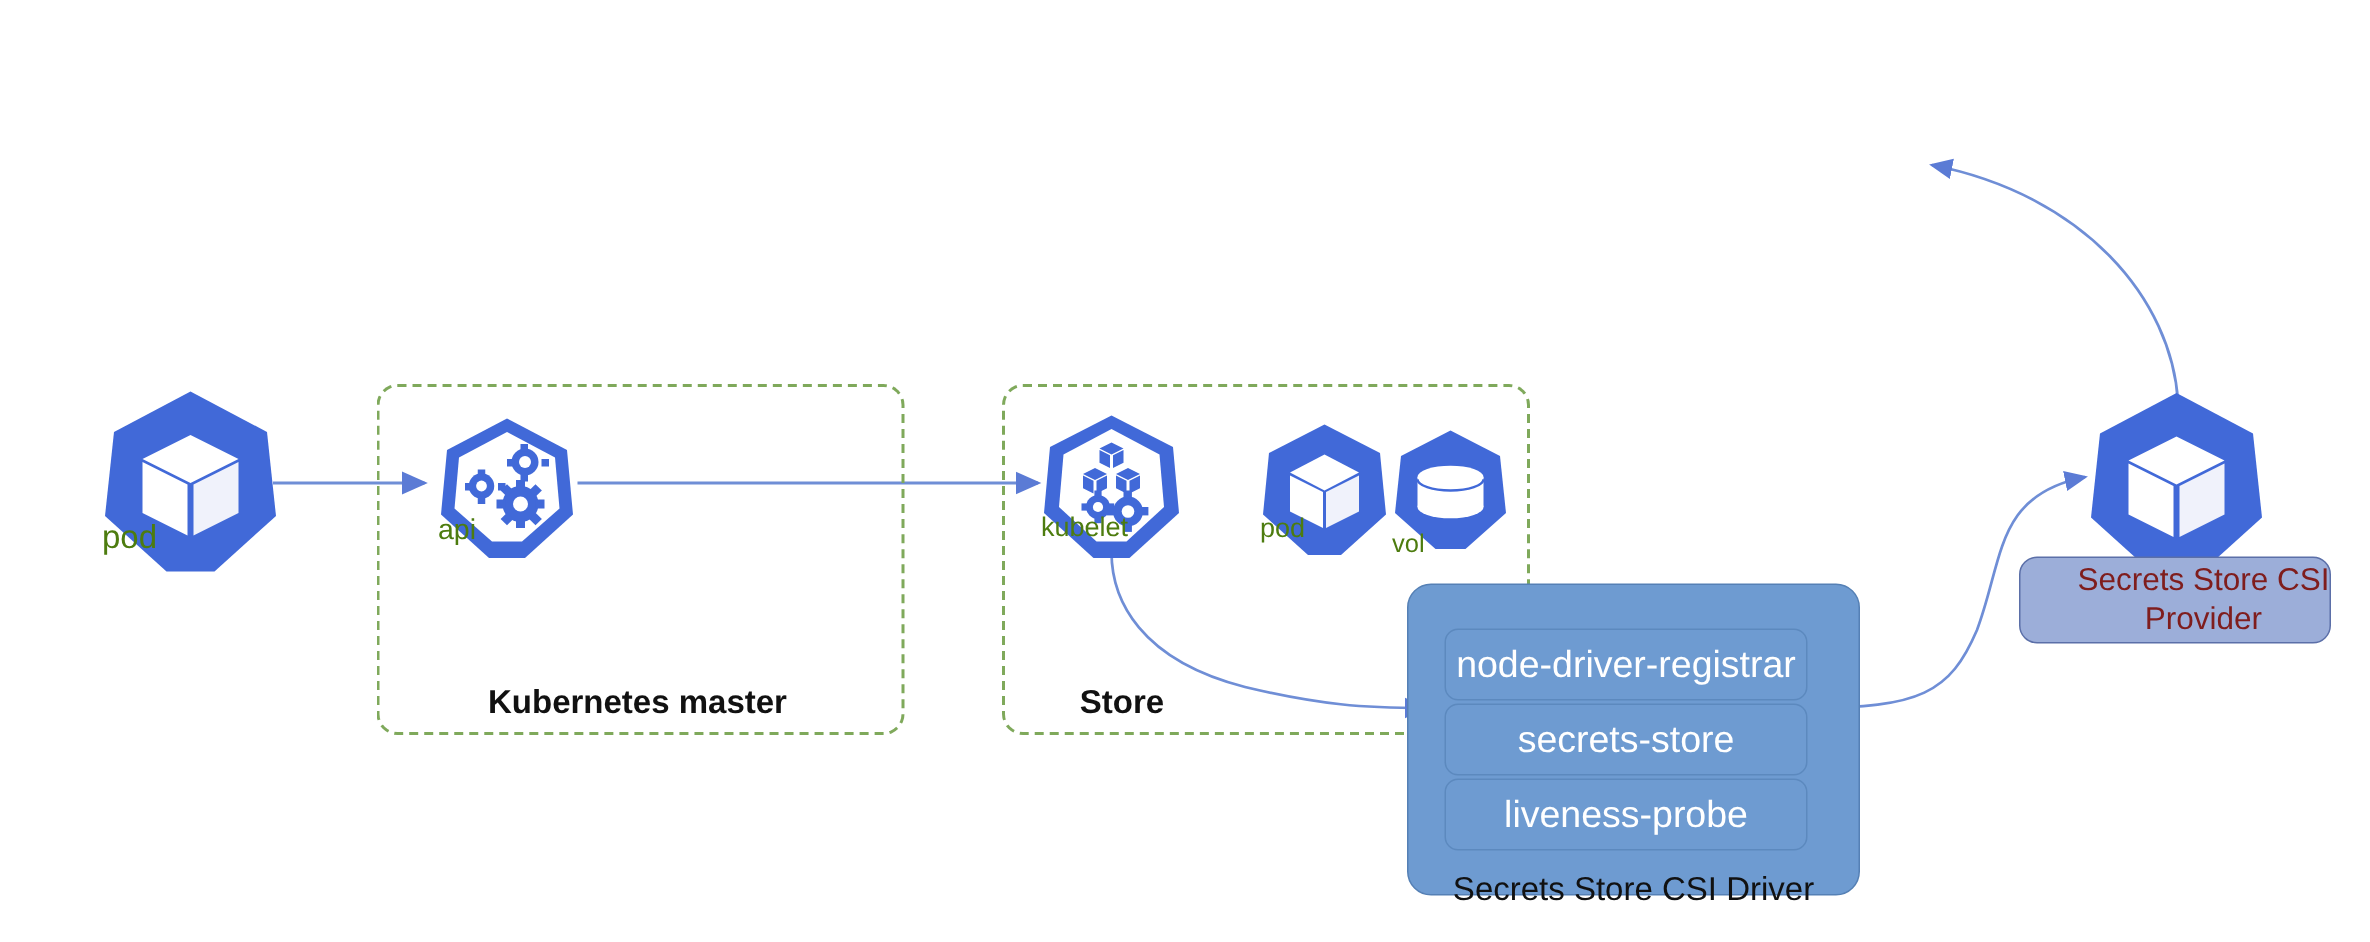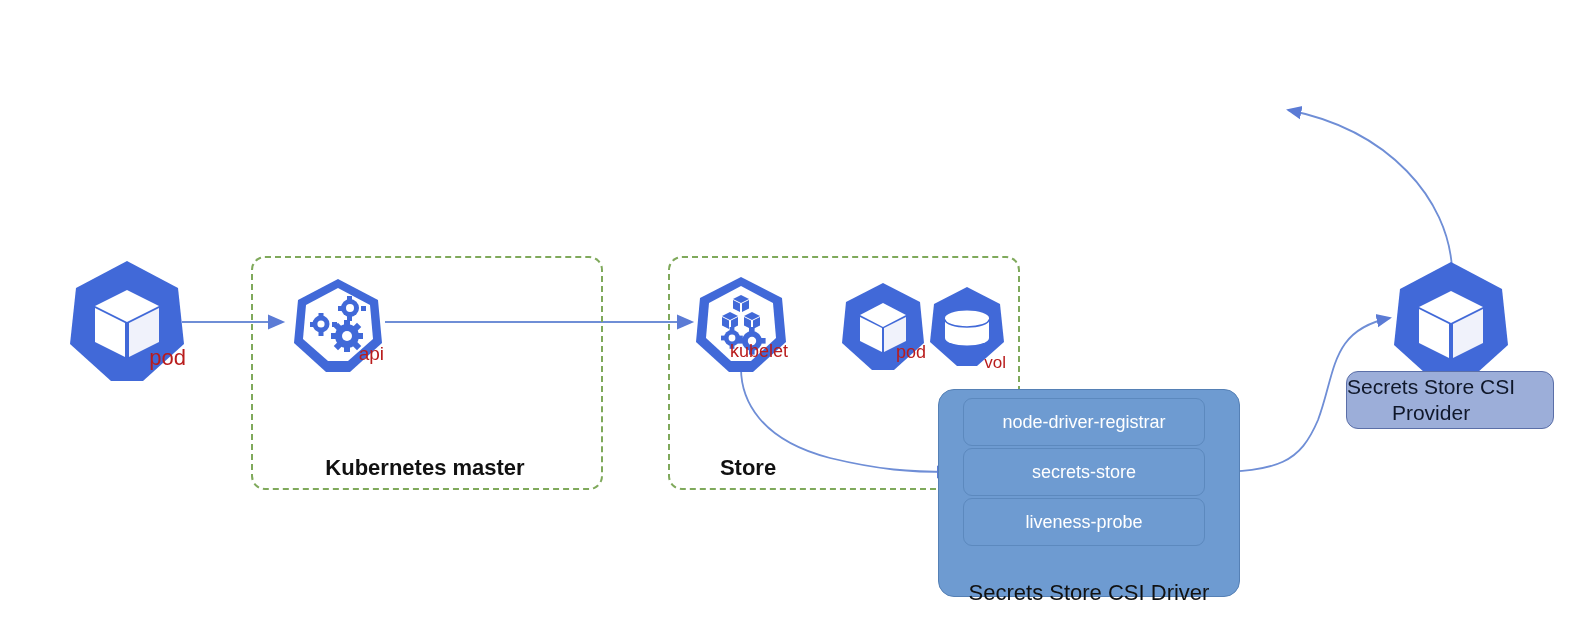--- a/index.html
+++ b/index.html
@@ -36,8 +36,8 @@
   .k8s-node .node-label{
     position:absolute;
     left:0;width:100%;
-    text-align:right;
-    color:#b91c1c;
+    text-align:left;
+    color:#4d7c0f;
     pointer-events:none;
     white-space:nowrap;
   }

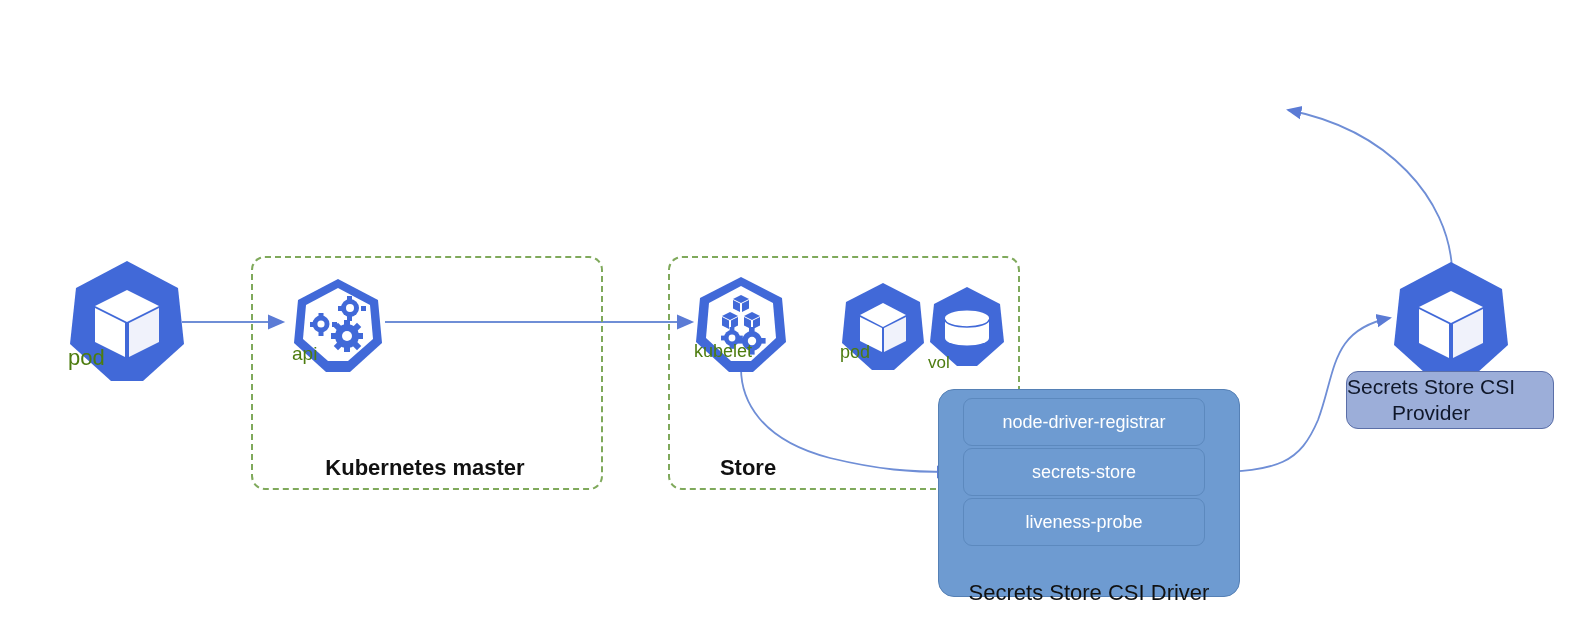--- a/index.html
+++ b/index.html
@@ -88,10 +88,10 @@
     border:1px solid #5B6FA8;
     border-radius:12px;
     box-sizing:border-box;
-    color:#0f172a;
+    color:#7f1d1d;
     font-size:21px;
     line-height:26px;
-    display:flex;align-items:center;justify-content:flex-start;
+    display:flex;align-items:center;justify-content:flex-end;
     text-align:center;
   }
 </style>

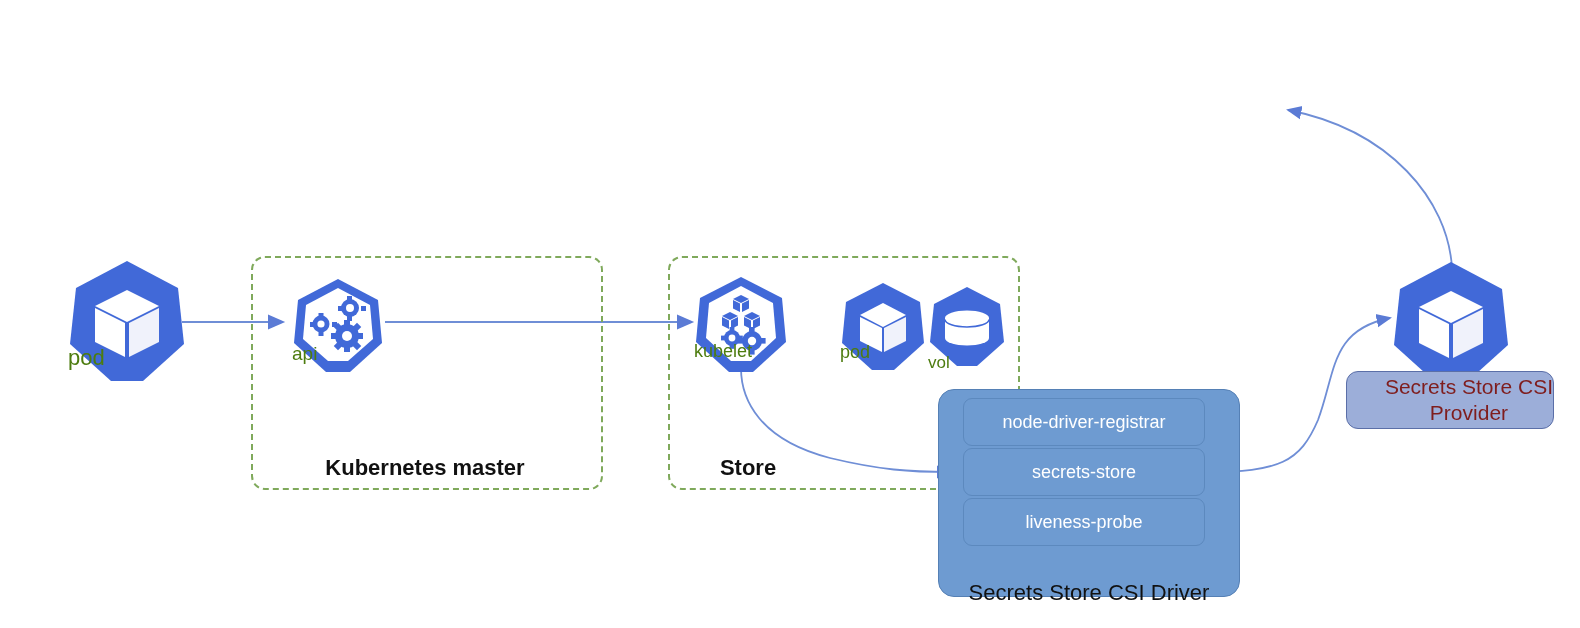--- a/index.html
+++ b/index.html
@@ -67,9 +67,10 @@
     border-radius:9px;
     box-sizing:border-box;
     color:#ffffff;
-    font-size:18px;
+    font-size:25px;
     display:flex;align-items:center;justify-content:center;
     white-space:nowrap;
+    margin-top:21px;
   }
   .driver-caption{
     position:absolute;

